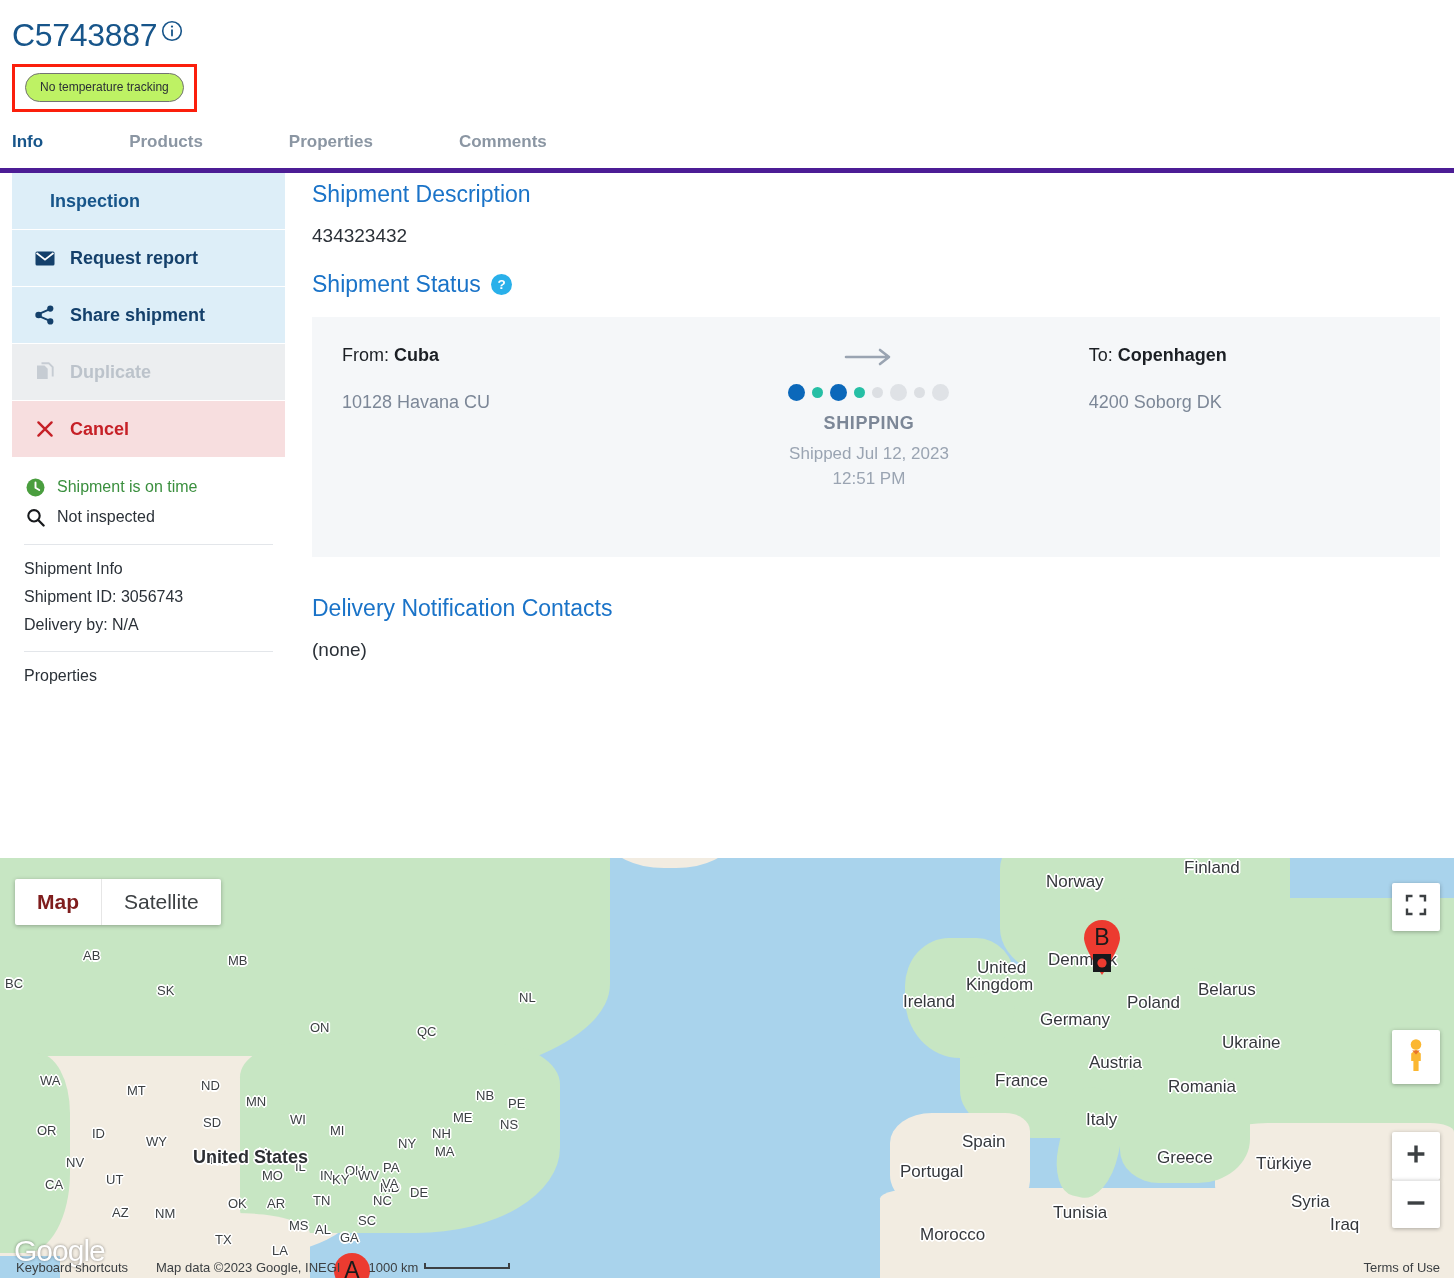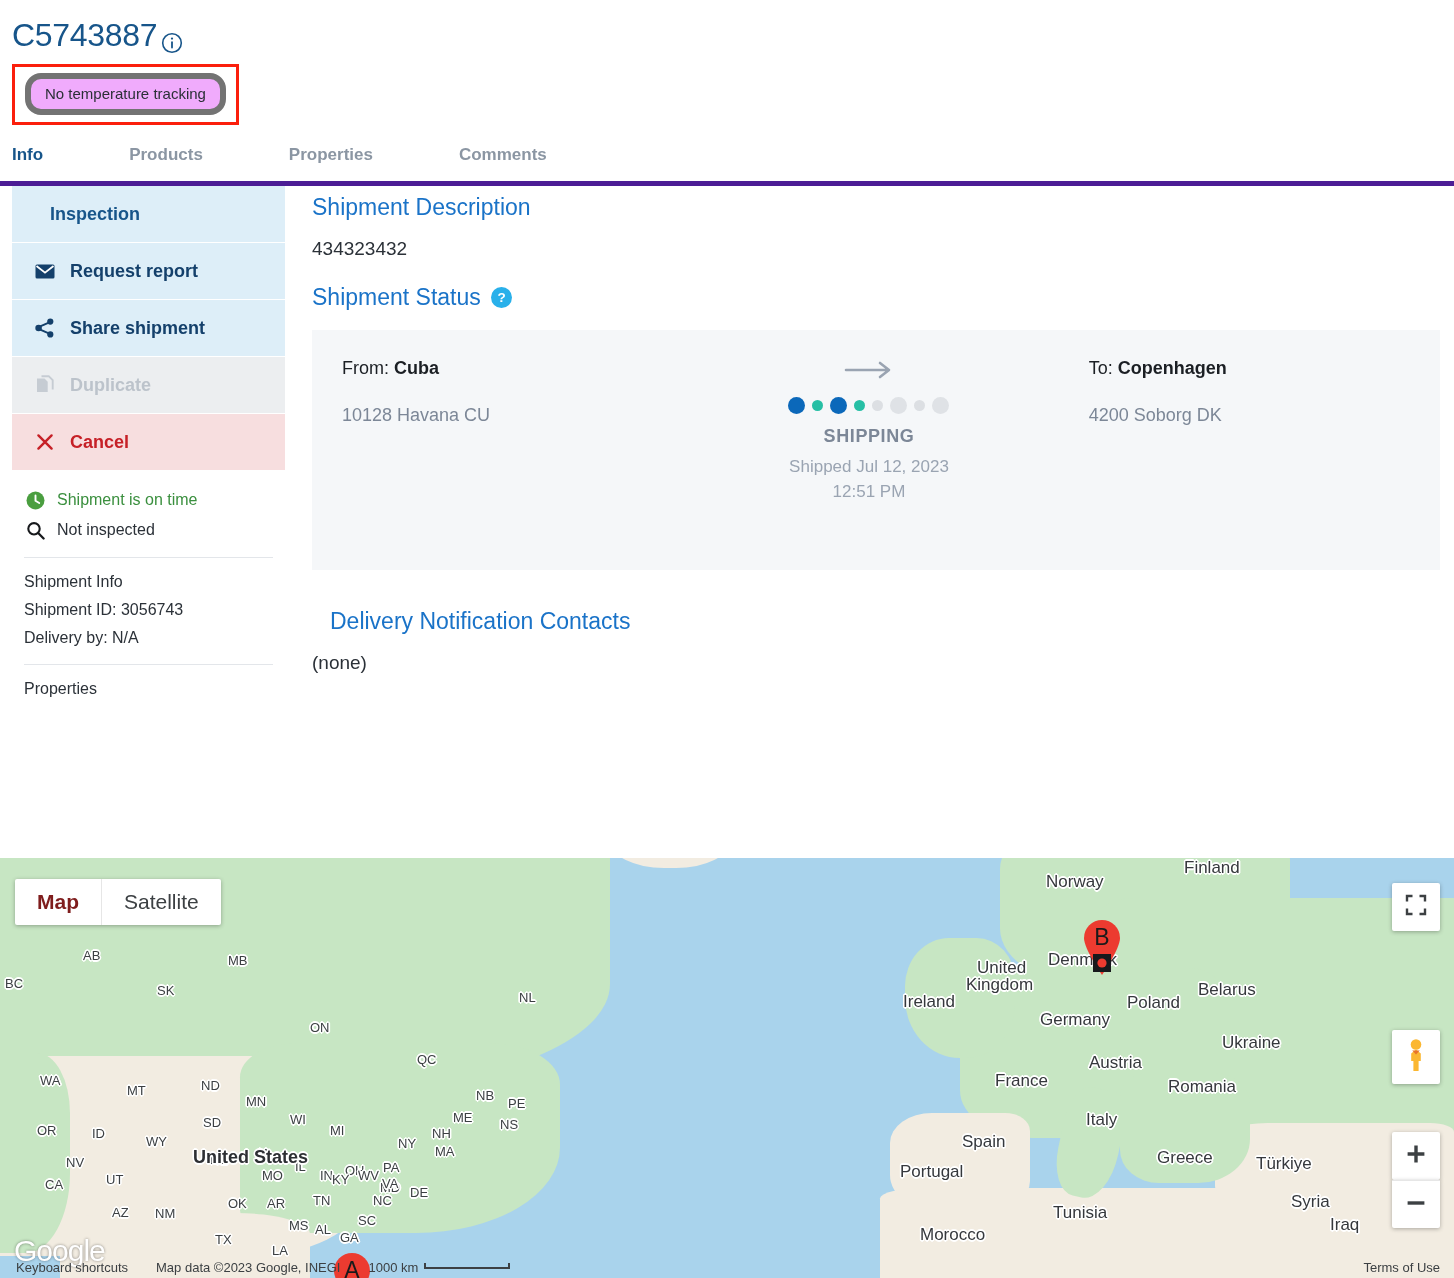--- a/index.html
+++ b/index.html
@@ -13,7 +13,7 @@
 
   
   .header { padding: 16px 0 0 12px; }
-  .title-row { display: flex; align-items: flex-end; gap: 4px; }
+  .title-row { display: flex; align-items: flex-start; gap: 4px; }
   .title {
     font-size: 32px; color: #17558a; font-weight: 400;
     letter-spacing: -0.3px; line-height: 38px;

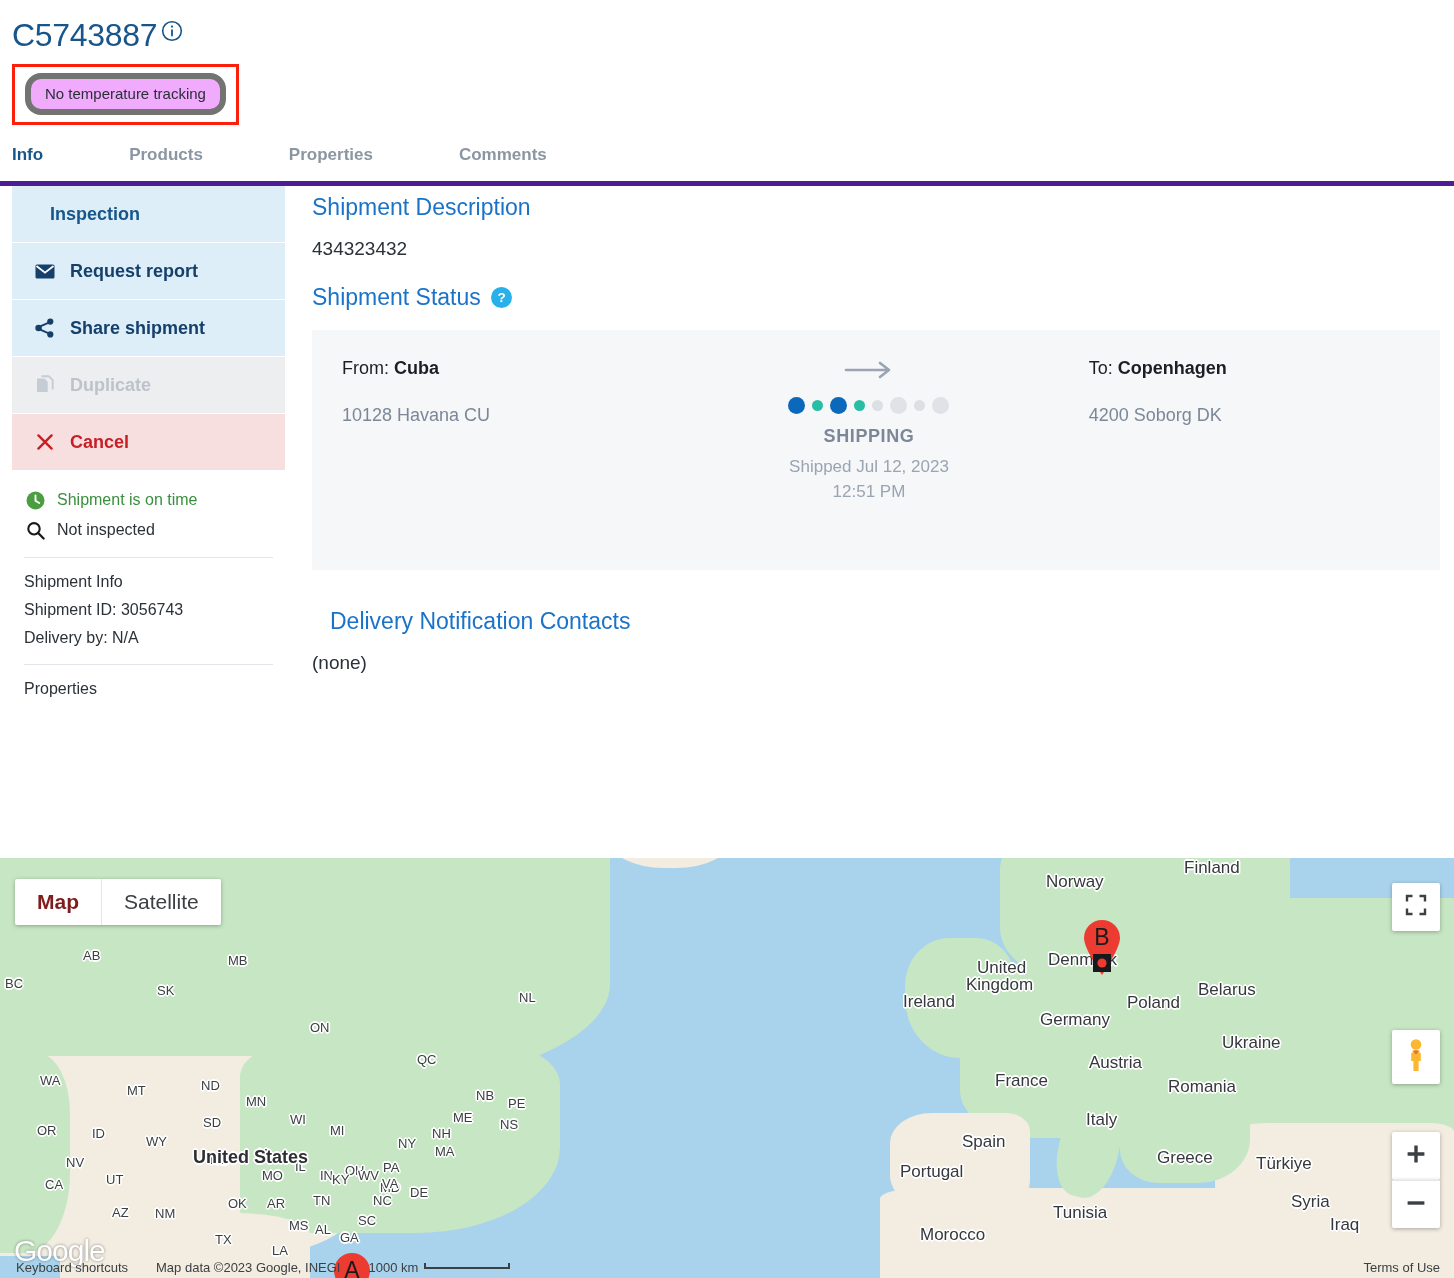--- a/index.html
+++ b/index.html
@@ -26,11 +26,11 @@
   }
   .badge {
     display: inline-block;
-    background: #f0abfc;
-    border: 6px solid #737373;
+    background: #bef264;
+    border: 1px solid #737373;
     border-radius: 16px;
     padding: 6px 14px 7px 14px;
-    font-size: 15px; color: #2a2f36;
+    font-size: 12px; color: #2a2f36;
   }
 
   

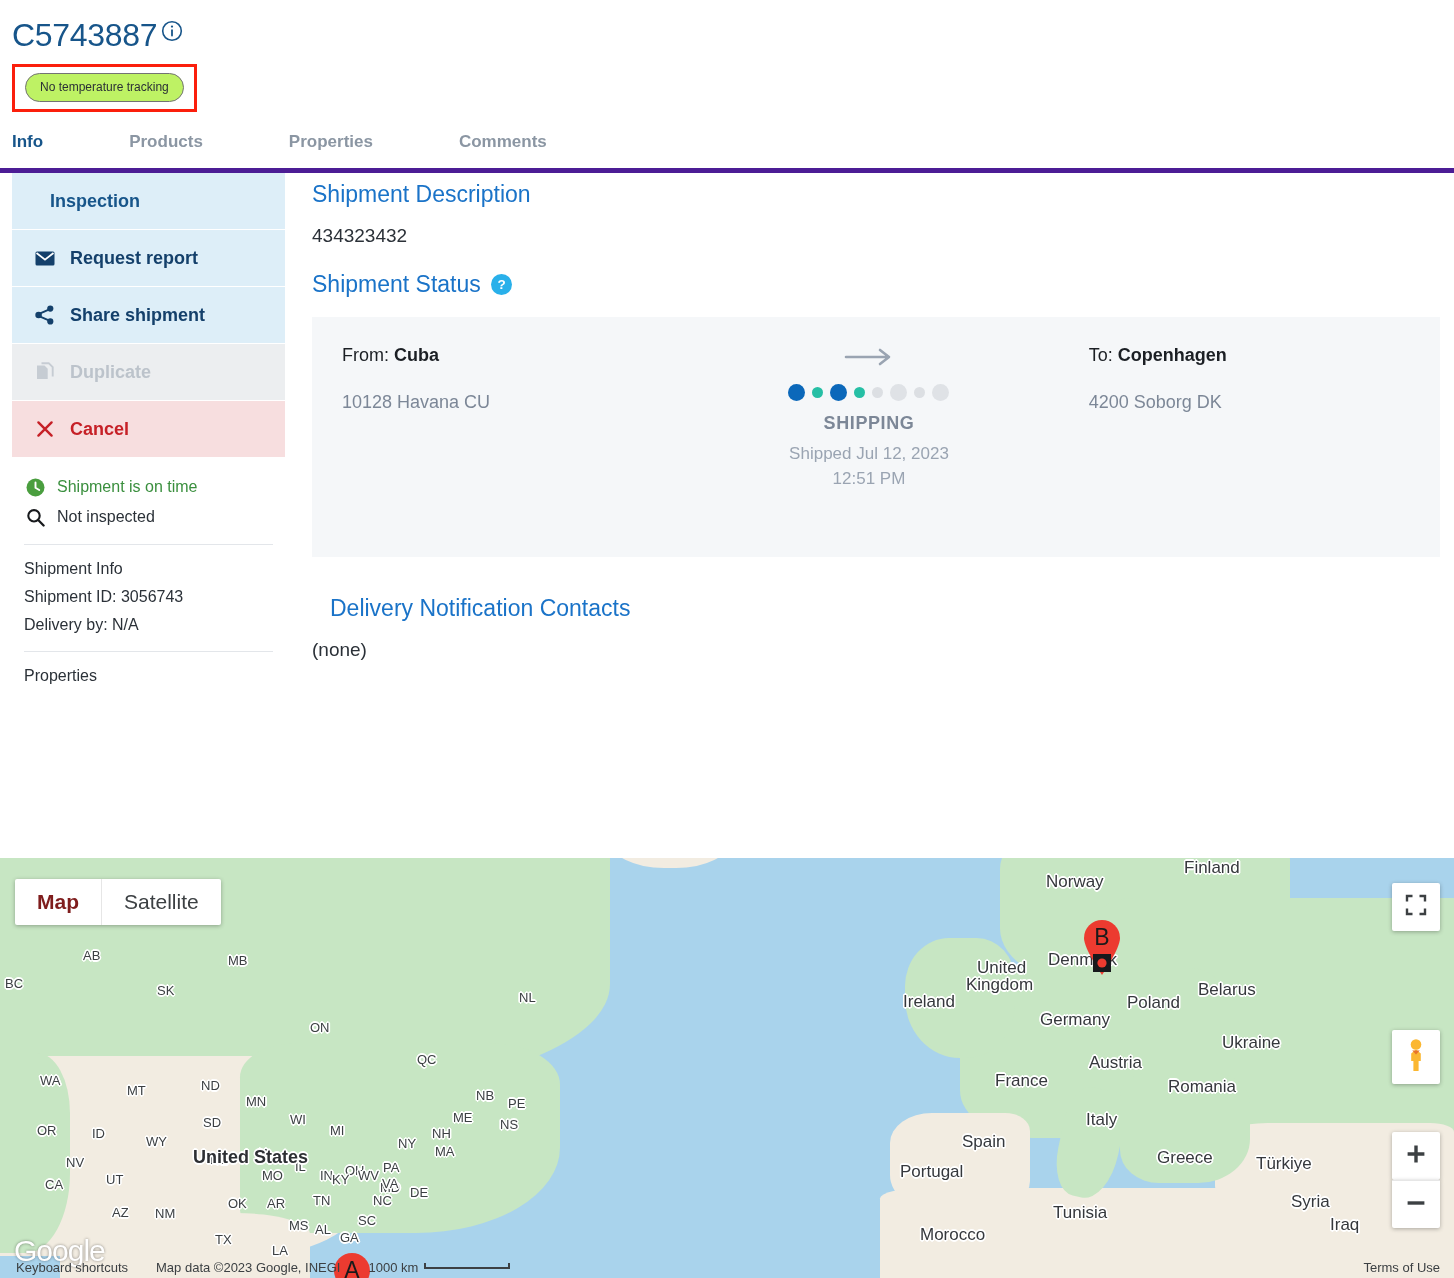--- a/index.html
+++ b/index.html
@@ -350,7 +350,7 @@
         </div>
       </div>
 
-      <div class="sec-title" style="margin-top:36px;margin-left:18px;">Delivery Notification Contacts</div>
+      <div class="sec-title" style="margin-top:36px;">Delivery Notification Contacts</div>
       <div class="plain">(none)</div>
     </div>
   </div>

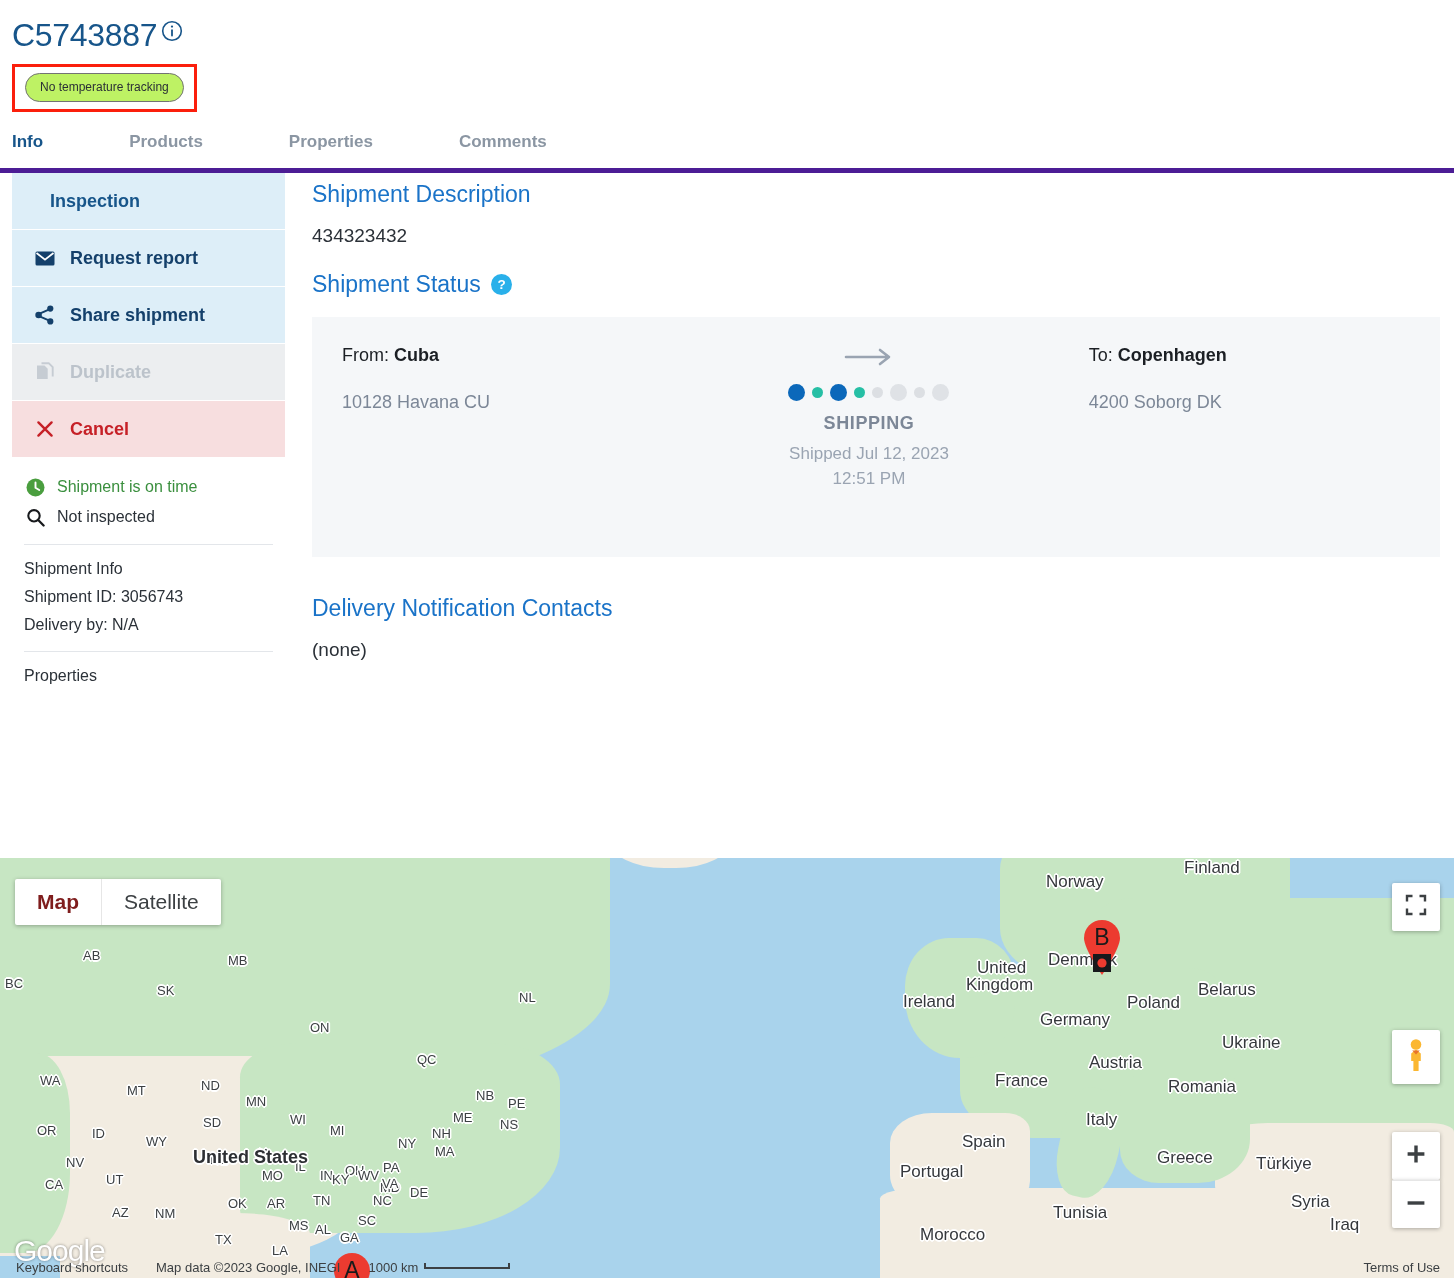--- a/index.html
+++ b/index.html
@@ -381,7 +381,7 @@
         <div class="map-lbl" style="left: 157px; top: 125px;">SK</div>
         <div class="map-lbl" style="left: 228px; top: 95px;">MB</div>
         <div class="map-lbl" style="left: 310px; top: 162px;">ON</div>
-        <div class="map-lbl" style="left: 417px; top: 166px; margin-top: 28px;">QC</div>
+        <div class="map-lbl" style="left: 417px; top: 166px;">QC</div>
         <div class="map-lbl" style="left: 519px; top: 132px;">NL</div>
         <div class="map-lbl" style="left: 40px; top: 215px;">WA</div>
         <div class="map-lbl" style="left: 127px; top: 225px;">MT</div>

